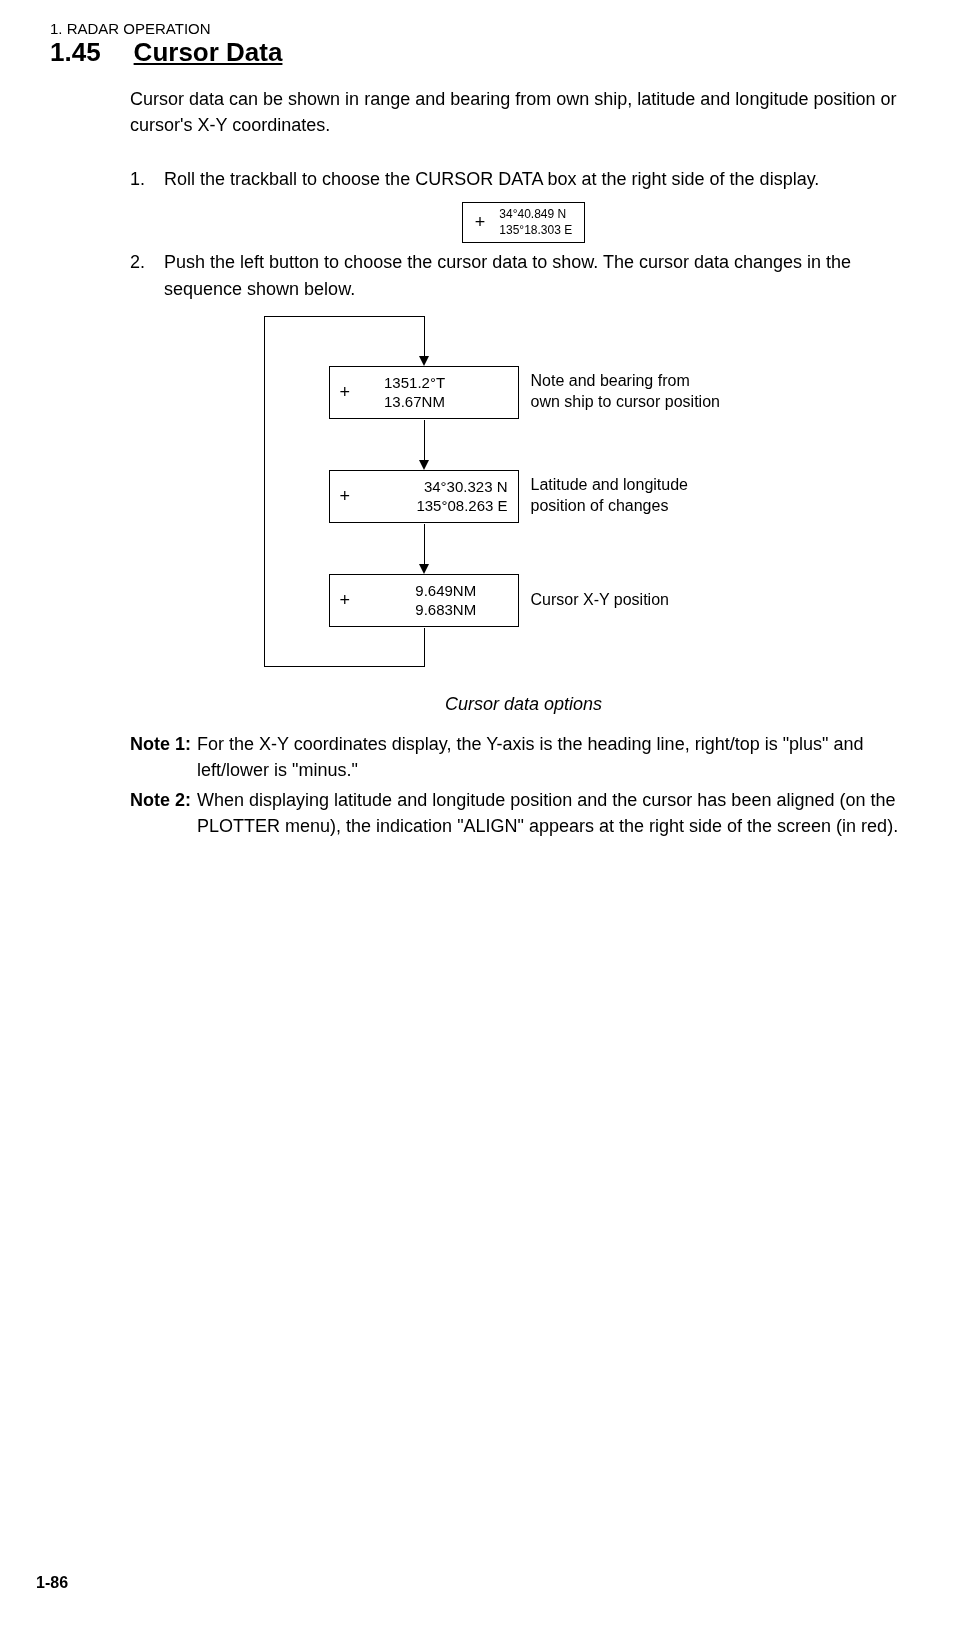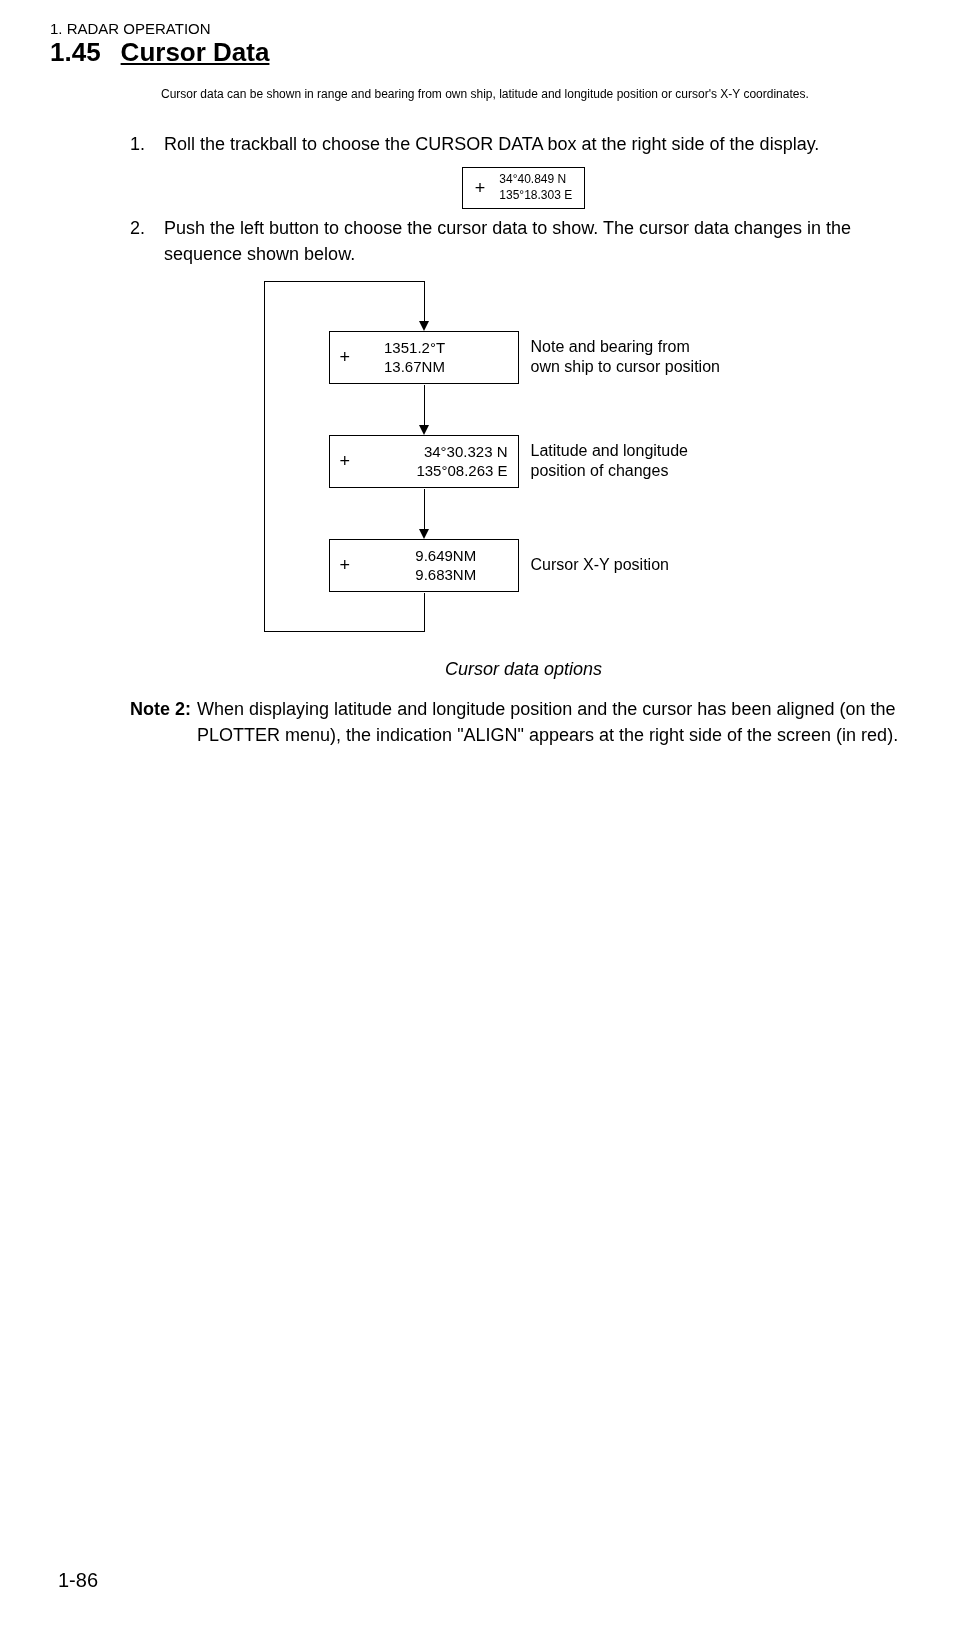--- a/index.html
+++ b/index.html
@@ -22,7 +22,7 @@
     .section-row {
       display: flex;
       align-items: baseline;
-      gap: 20px;
+      gap: 33px;
       margin-bottom: 18px;
     }
     .section-number {

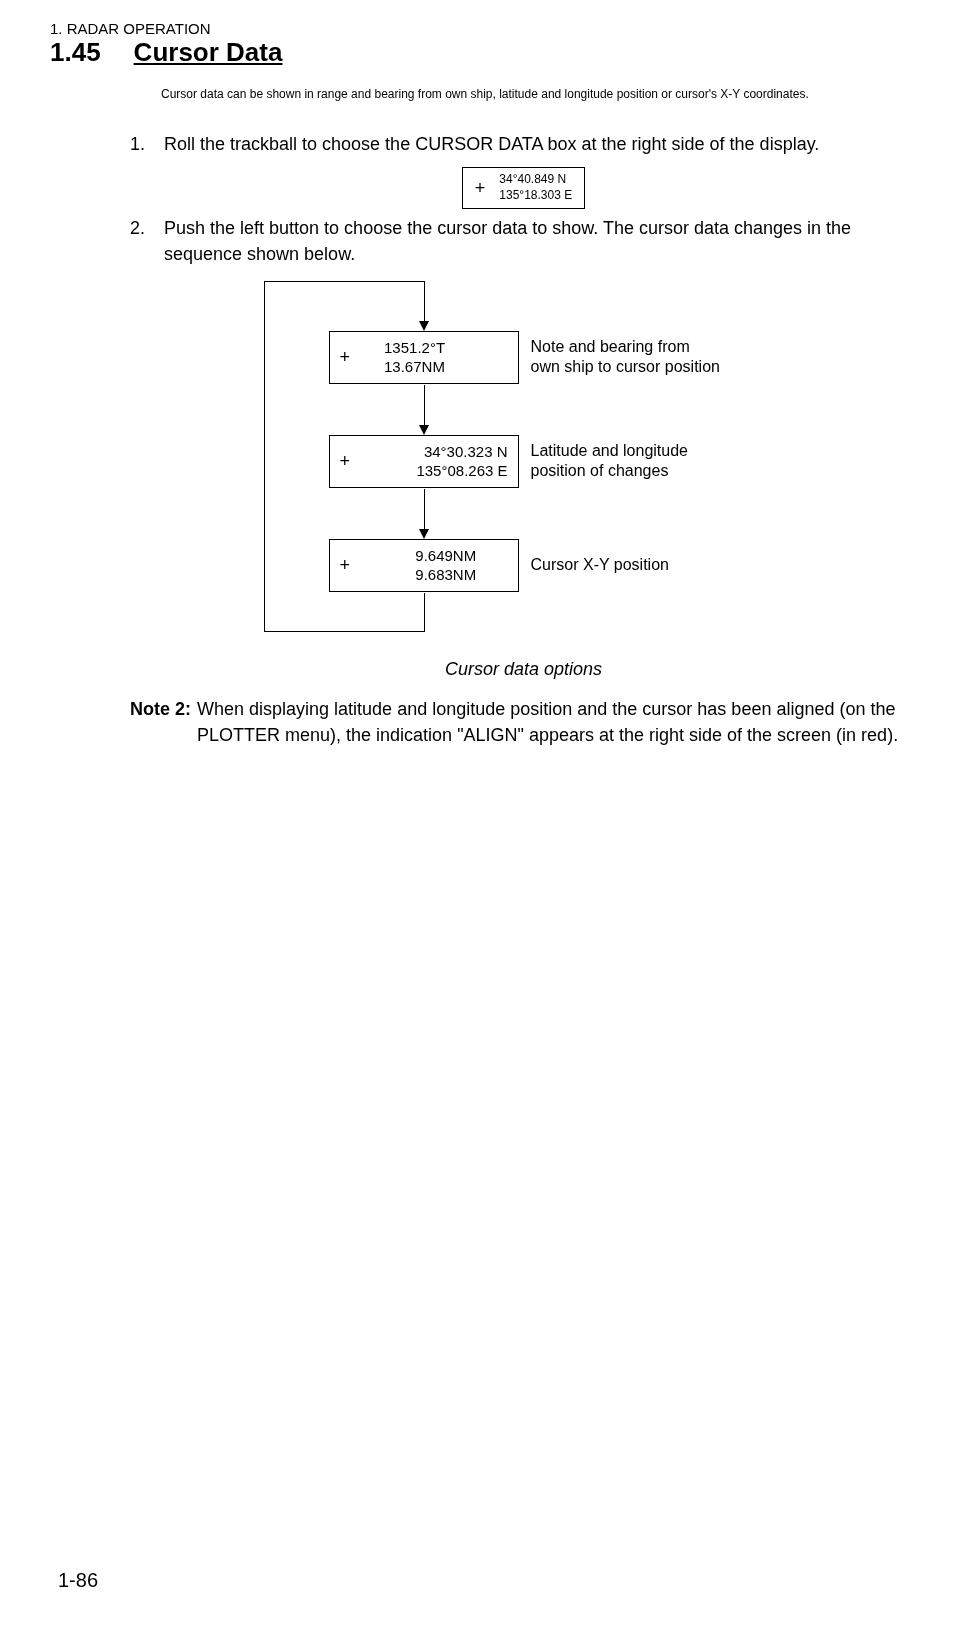--- a/index.html
+++ b/index.html
@@ -39,10 +39,9 @@
       margin-right: 0;
     }
     .intro {
-      font-size: 12px;
+      font-size: 18px;
       line-height: 1.45;
       margin-bottom: 28px;
-      margin-left: 31px;
     }
     .step {
       display: flex;

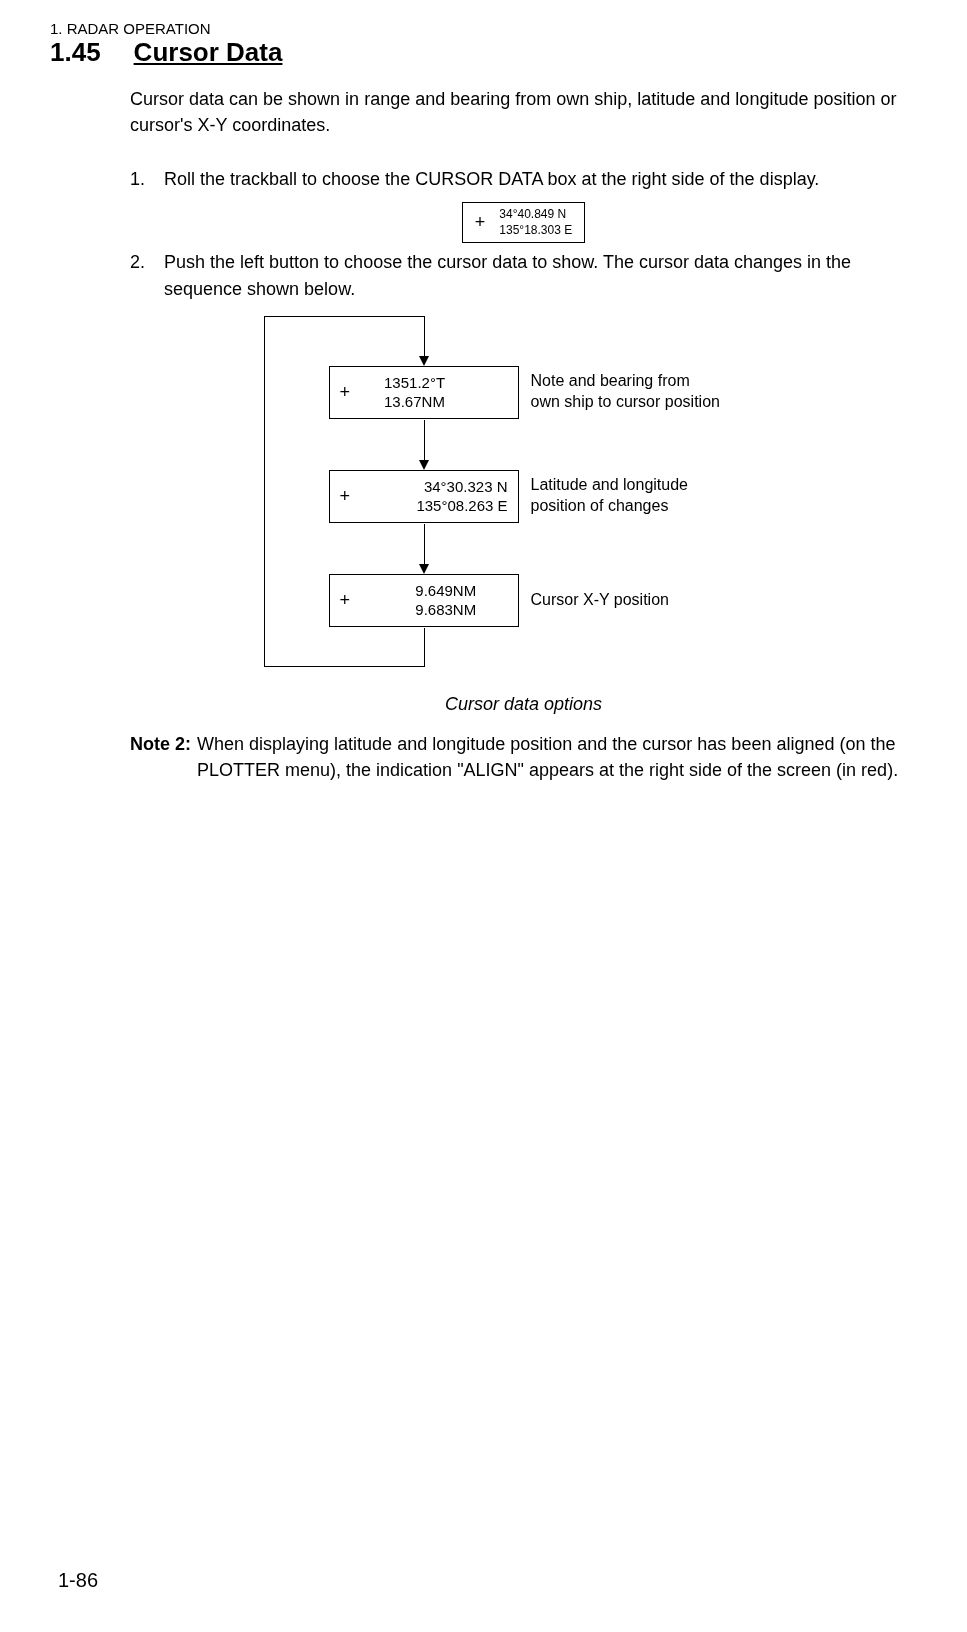--- a/index.html
+++ b/index.html
@@ -253,6 +253,10 @@
 
   <div class="caption">Cursor data options</div>
 
+  <div class="note-block">
+    <span class="note-label">Note 1:</span>
+    <span class="note-body">For the X-Y coordinates display, the Y-axis is the heading line, right/top is "plus" and left/lower is "minus."</span>
+  </div>
 
   <div class="note-block">
     <span class="note-label">Note 2:</span>

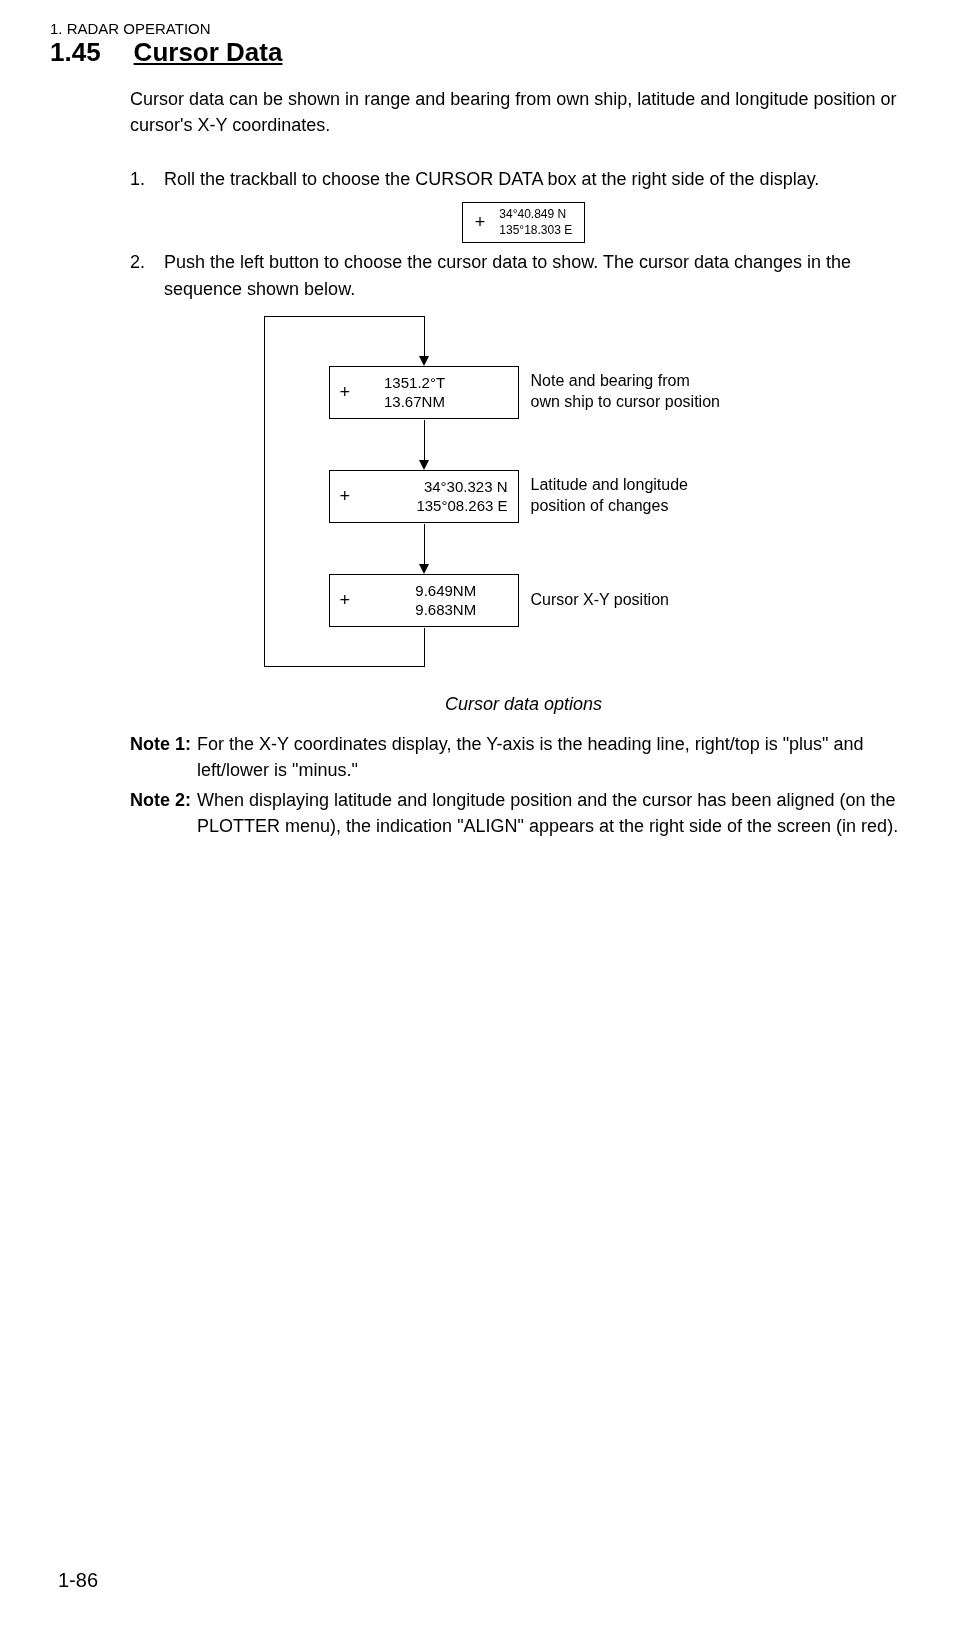--- a/index.html
+++ b/index.html
@@ -144,10 +144,10 @@
     }
     .page-footer {
       position: absolute;
-      left: 58px;
+      left: 36px;
       bottom: 40px;
-      font-size: 20px;
-      font-weight: normal;
+      font-size: 16px;
+      font-weight: bold;
     }
     .opt-text-left {
       text-align: left;

